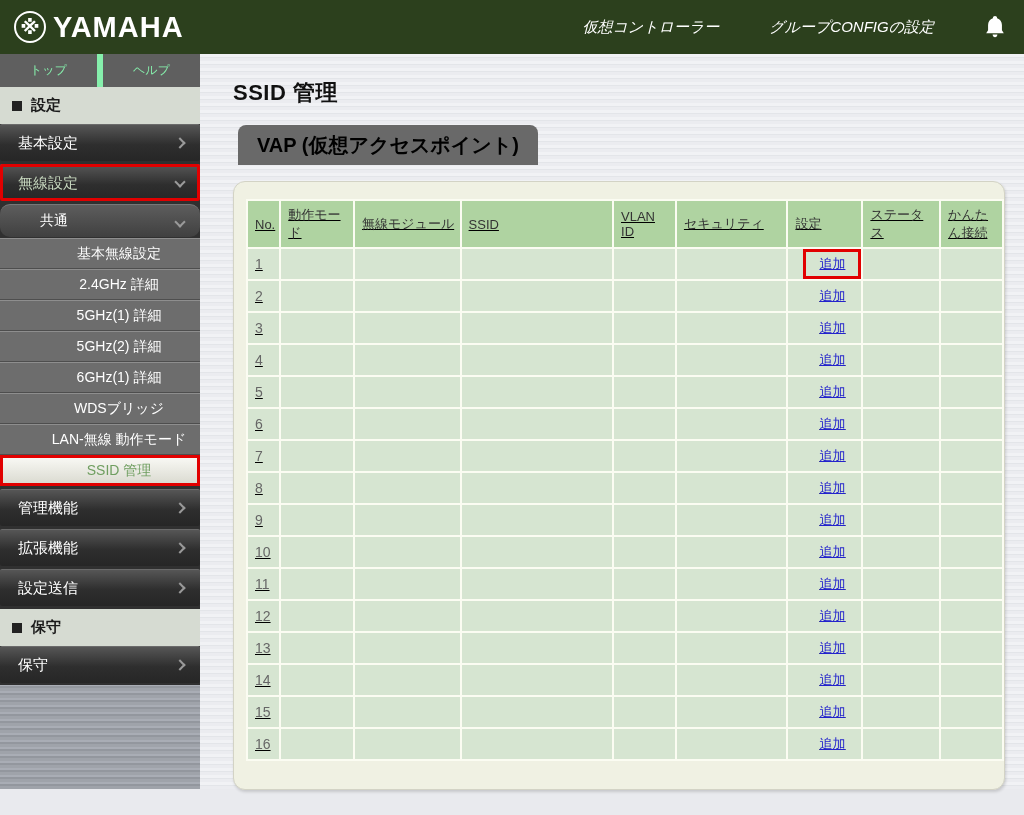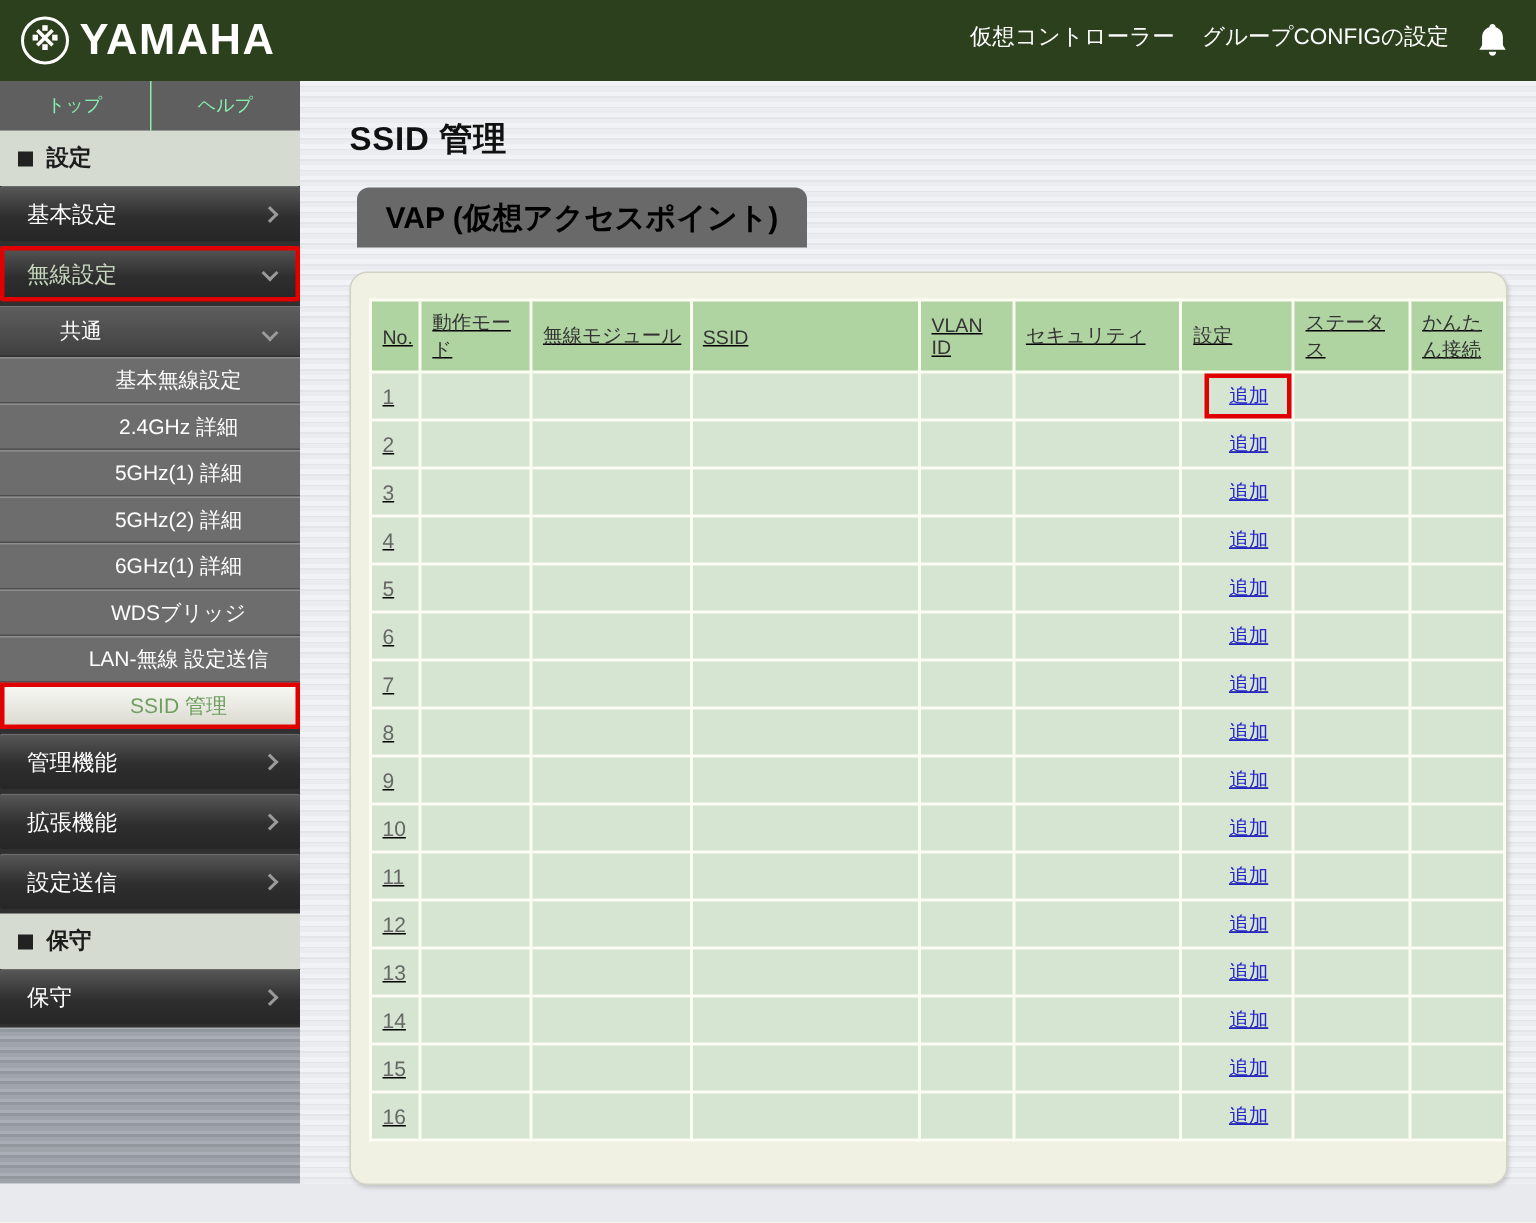--- a/index.html
+++ b/index.html
@@ -16,7 +16,7 @@
     font-size:20px; font-weight:bold; line-height:1; }
   .brand-name { color:#fff; font-size:29px; font-weight:bold; letter-spacing:1px;
     font-family:"Liberation Sans",sans-serif; }
-  .top-nav { margin-left:auto; display:flex; align-items:flex-start; gap:18px; padding-right:18px; }
+  .top-nav { margin-left:auto; display:flex; align-items:center; gap:50px; padding-right:18px;font-style:italic; }
   .top-link { color:#fff; font-size:15px; cursor:pointer; }
   .bell { width:22px; height:24px; }
 

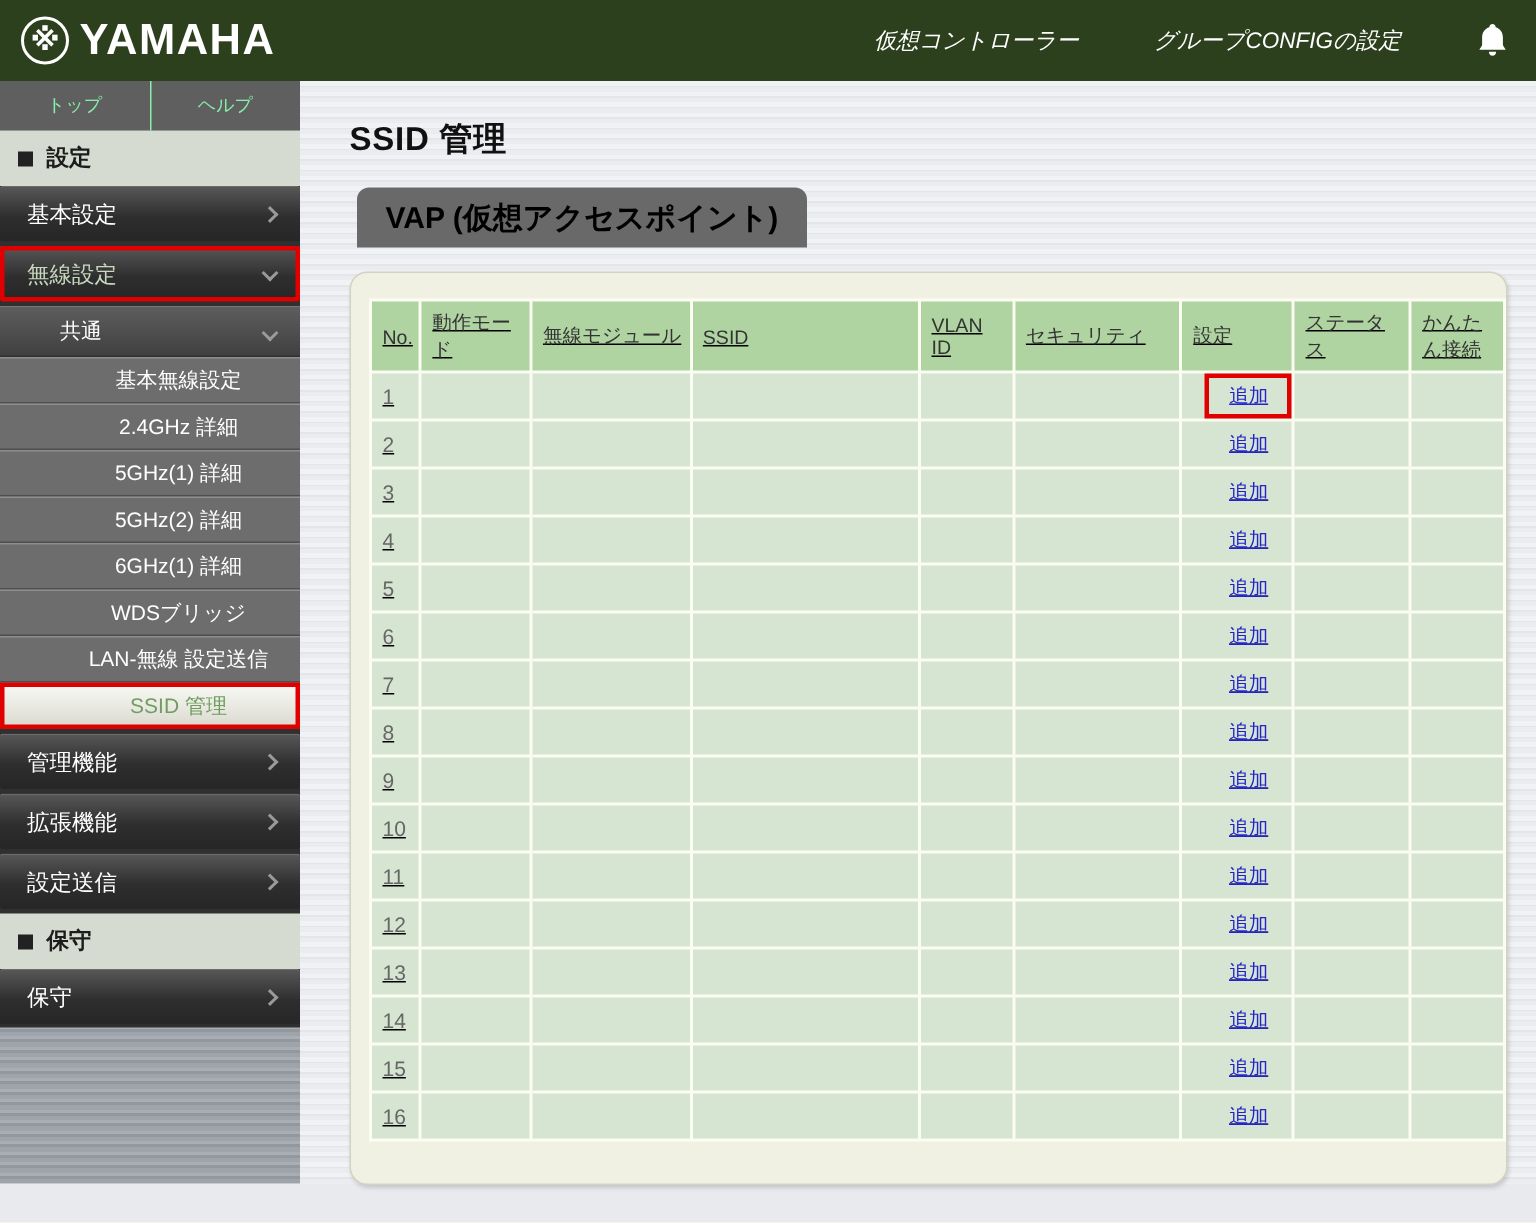--- a/index.html
+++ b/index.html
@@ -27,7 +27,7 @@
   .side-tabs { display:flex; height:33px; background:#5f5f5f; }
   .side-tab { flex:1; color:#86efac; font-size:12px; display:flex; align-items:center;
     justify-content:center; cursor:pointer; }
-  .side-tab + .side-tab { border-left:1px solid #86efac; }
+  .side-tab + .side-tab { border-left:6px solid #86efac; }
   .menu-wrap { background:#303030; padding-bottom:2px; }
   .sec-head { height:37px; background:#d6dbd2; color:#1c1c1c; font-size:15px; font-weight:bold;
     display:flex; align-items:center; gap:9px; padding-left:12px; }

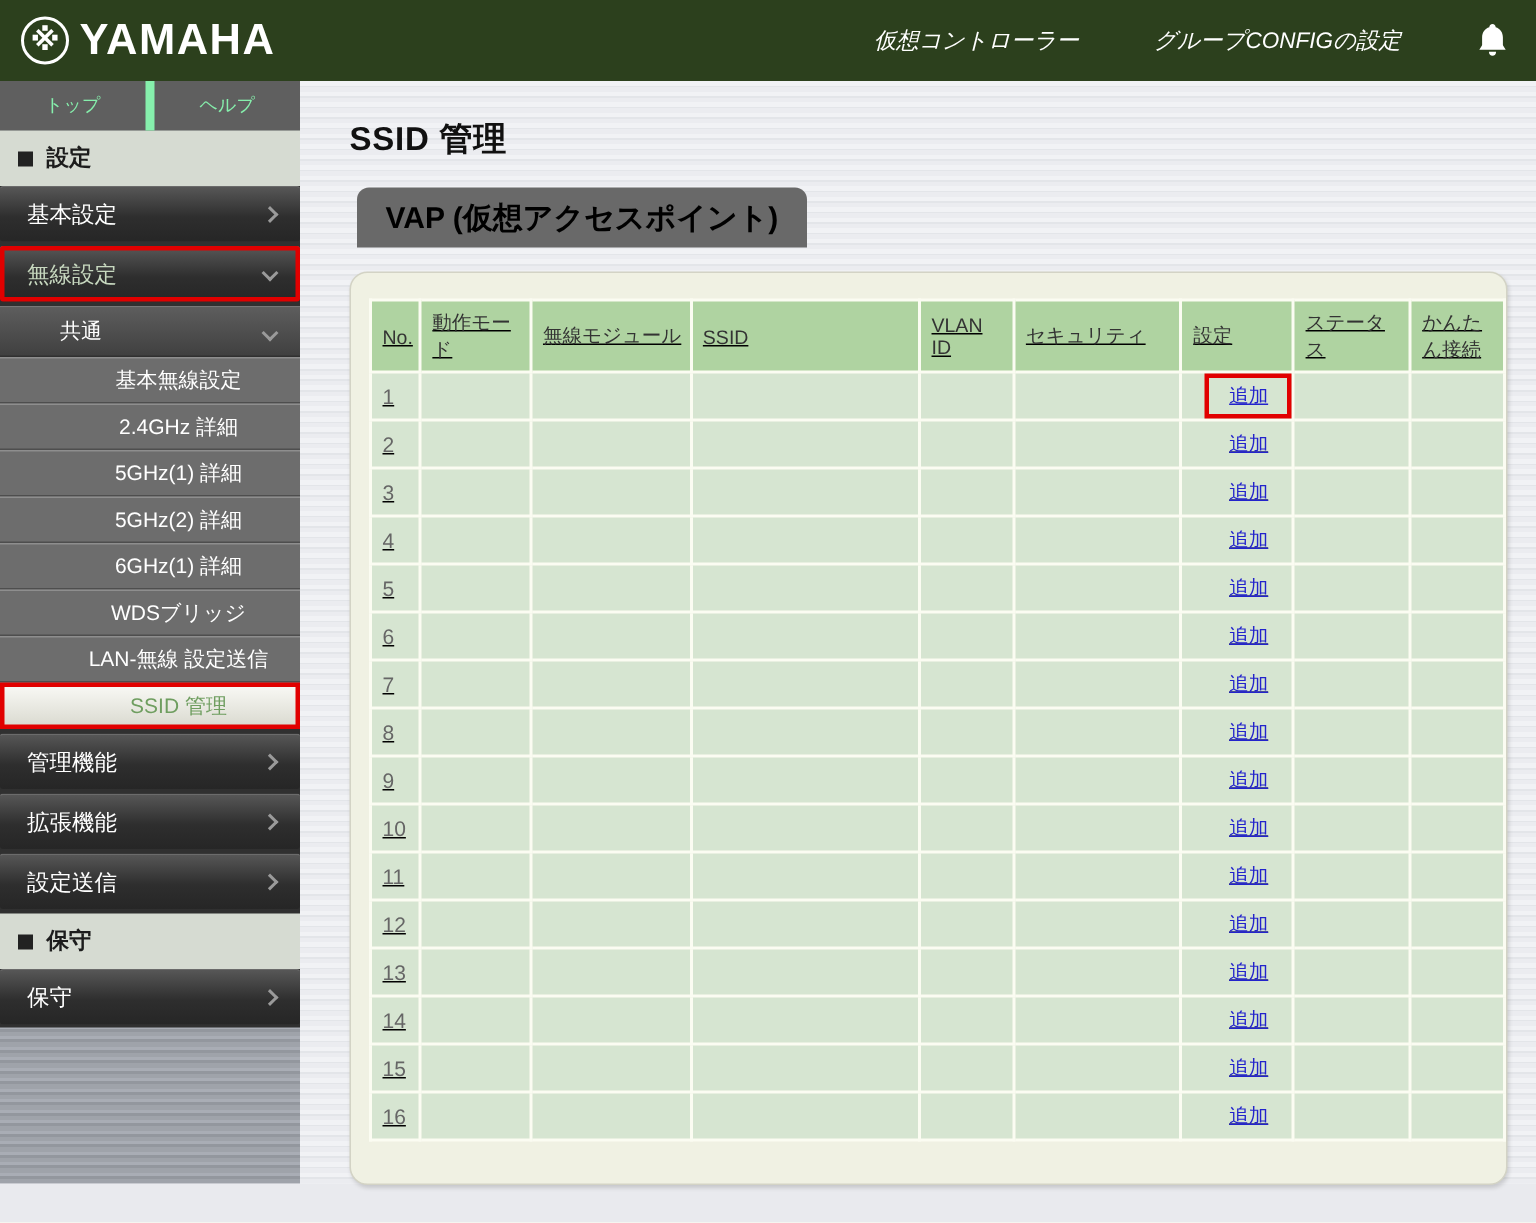--- a/index.html
+++ b/index.html
@@ -39,7 +39,7 @@
   .m-item.cur { color:#c7d8bf; }
   .m-sub1 { position:relative; height:33px; color:#fff; font-size:14px; display:flex; align-items:center;
     padding-left:40px; cursor:pointer; background:linear-gradient(to bottom,#5d5d5d,#404040);
-    border-top:1px solid #777; margin-bottom:1px; }
+    border-top:1px solid #777; margin-bottom:1px;border-radius:10px; }
   .m-sub2 { height:31px; color:#fff; font-size:14px; display:flex; align-items:center;
     justify-content:center; cursor:pointer; background:#6d6d6d;
     border-top:1px solid #8e8e8e; border-bottom:1px solid #4e4e4e;padding-left:38px; }

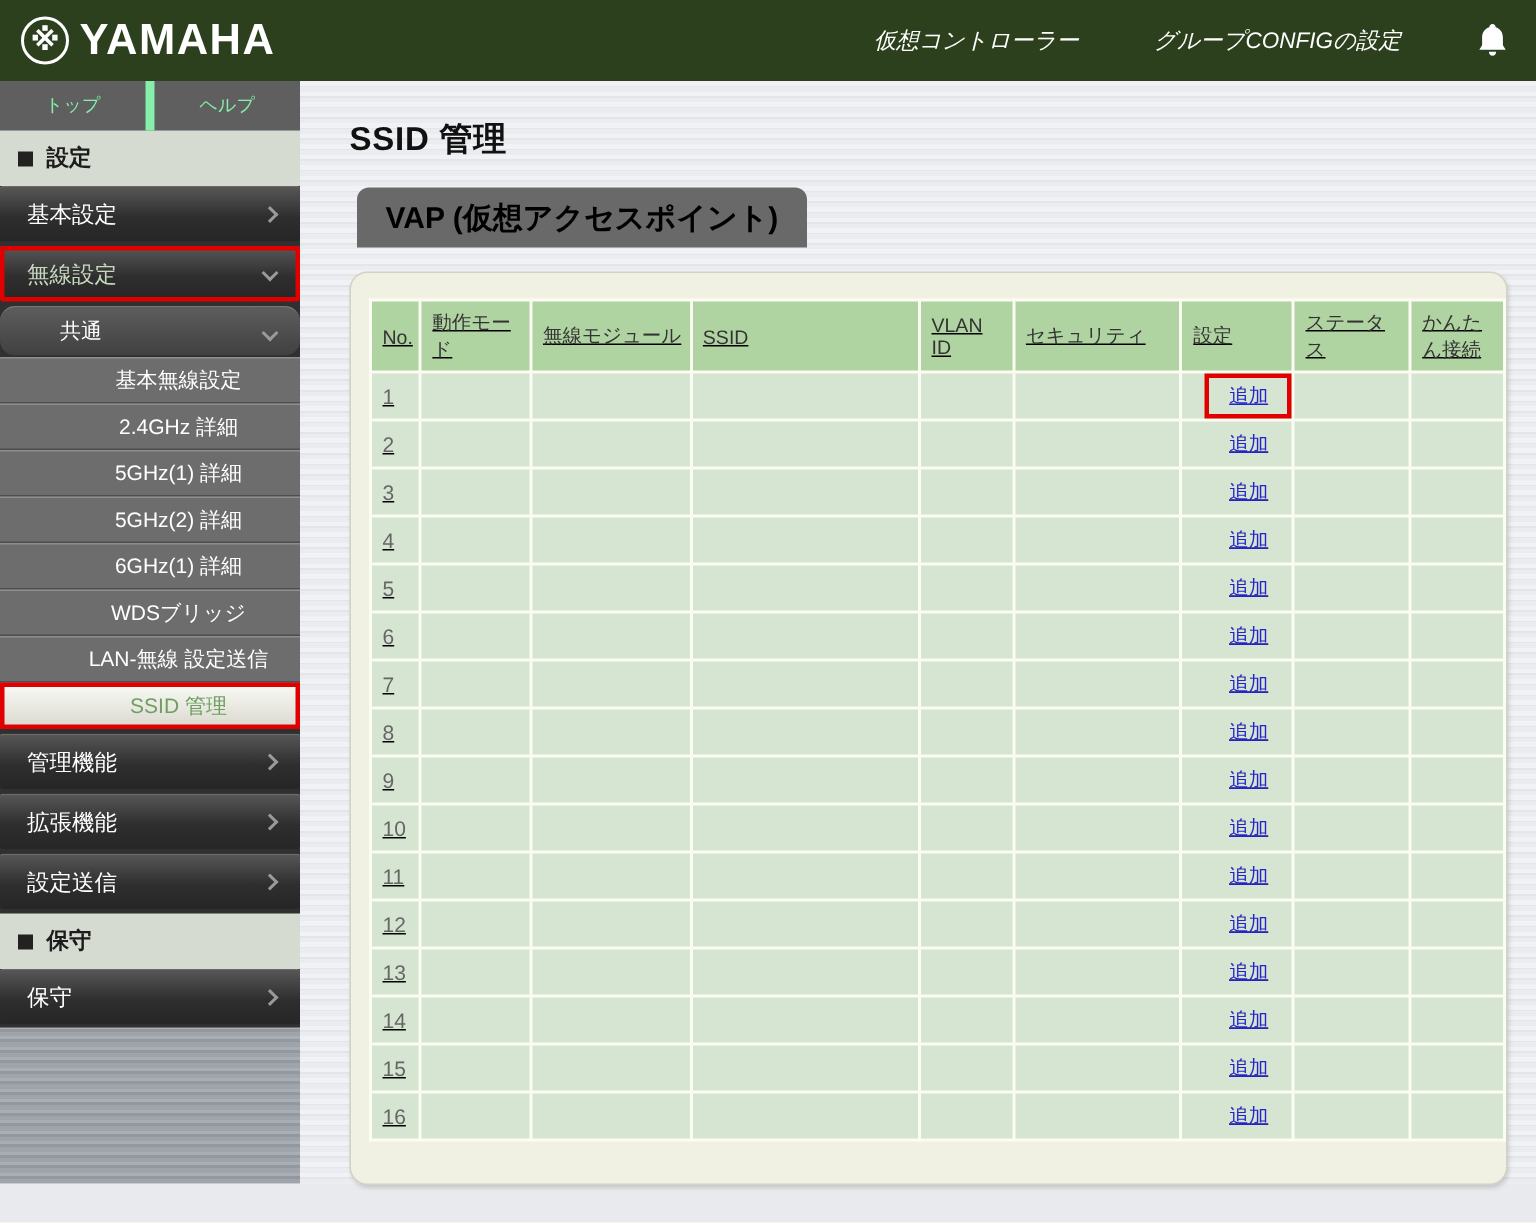--- a/index.html
+++ b/index.html
@@ -134,7 +134,7 @@
         <span>WDSブリッジ</span>
       </div>
       <div class="m-sub2">
-        <span>LAN-無線 設定送信</span>
+        <span>LAN-無線 動作モード</span>
       </div>
       <div class="m-sub2 sel red-frame">
         <span>SSID 管理</span>

